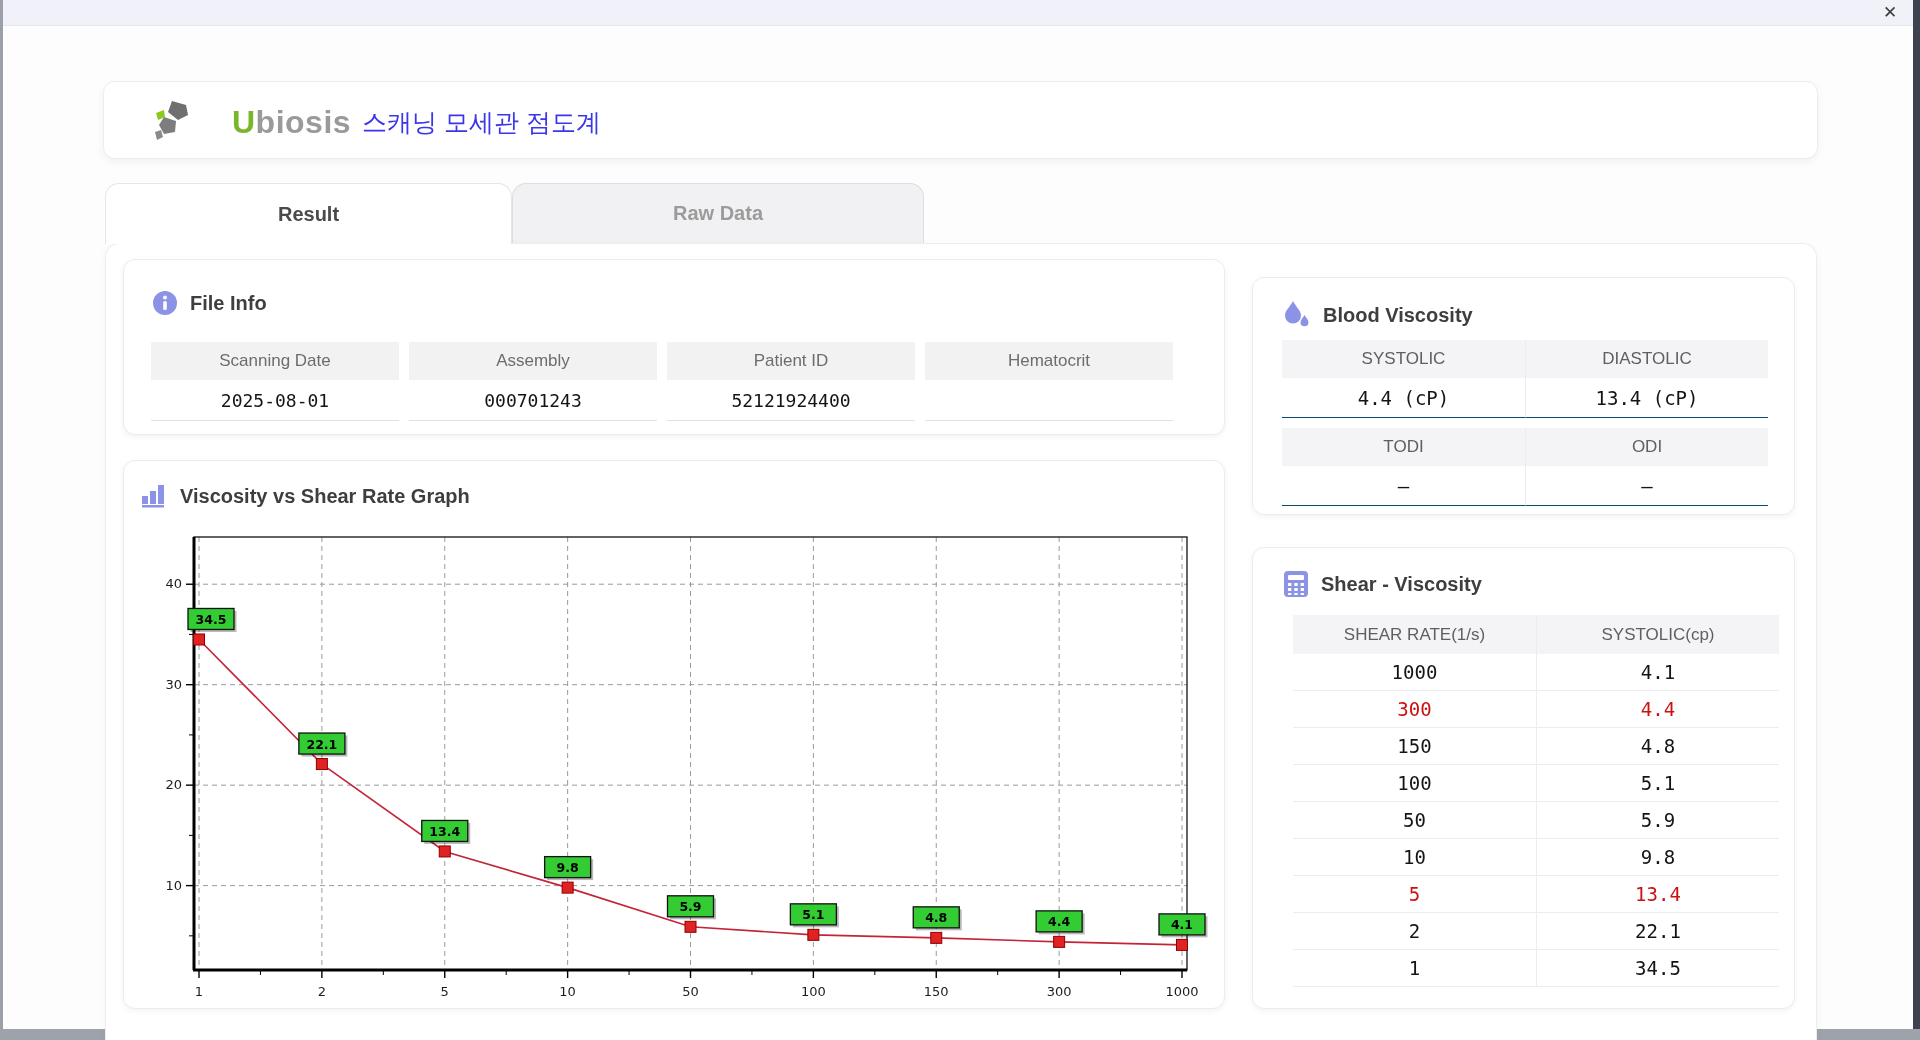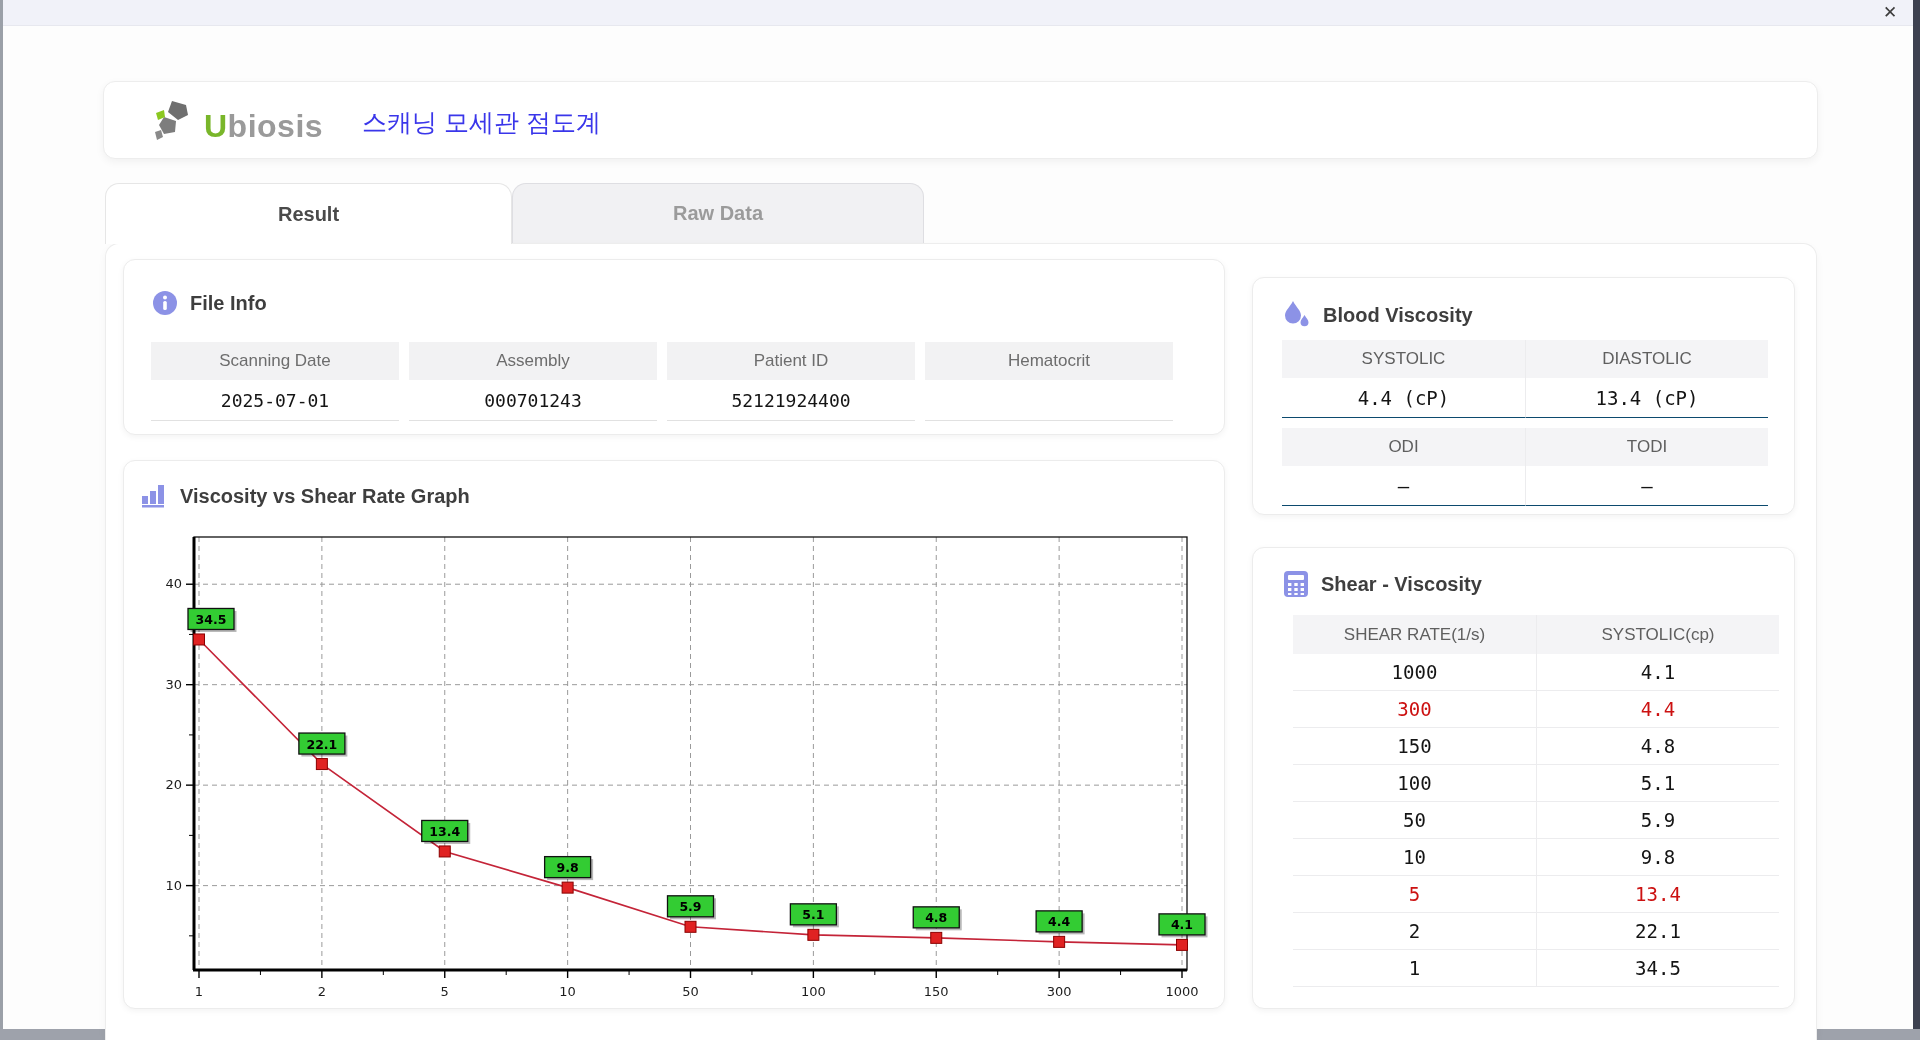--- a/index.html
+++ b/index.html
@@ -19,7 +19,7 @@
   
   .header-card { position:absolute; left:103px; top:81px; width:1715px; height:78px; background:#fff;
                  border:1px solid #ededed; border-radius:12px; box-shadow:0 3px 8px rgba(0,0,0,.05); }
-  .brand { position:absolute; left:48px; top:17px; display:flex; align-items:flex-end; }
+  .brand { position:absolute; left:48px; top:17px; display:flex; align-items:center;gap:28px; }
   .brand-text { font-size:32px; font-weight:600; letter-spacing:.5px; margin-left:8px; }
   .brand-u { color:#79b62a; }
   .brand-rest { color:#9a9a9a; }

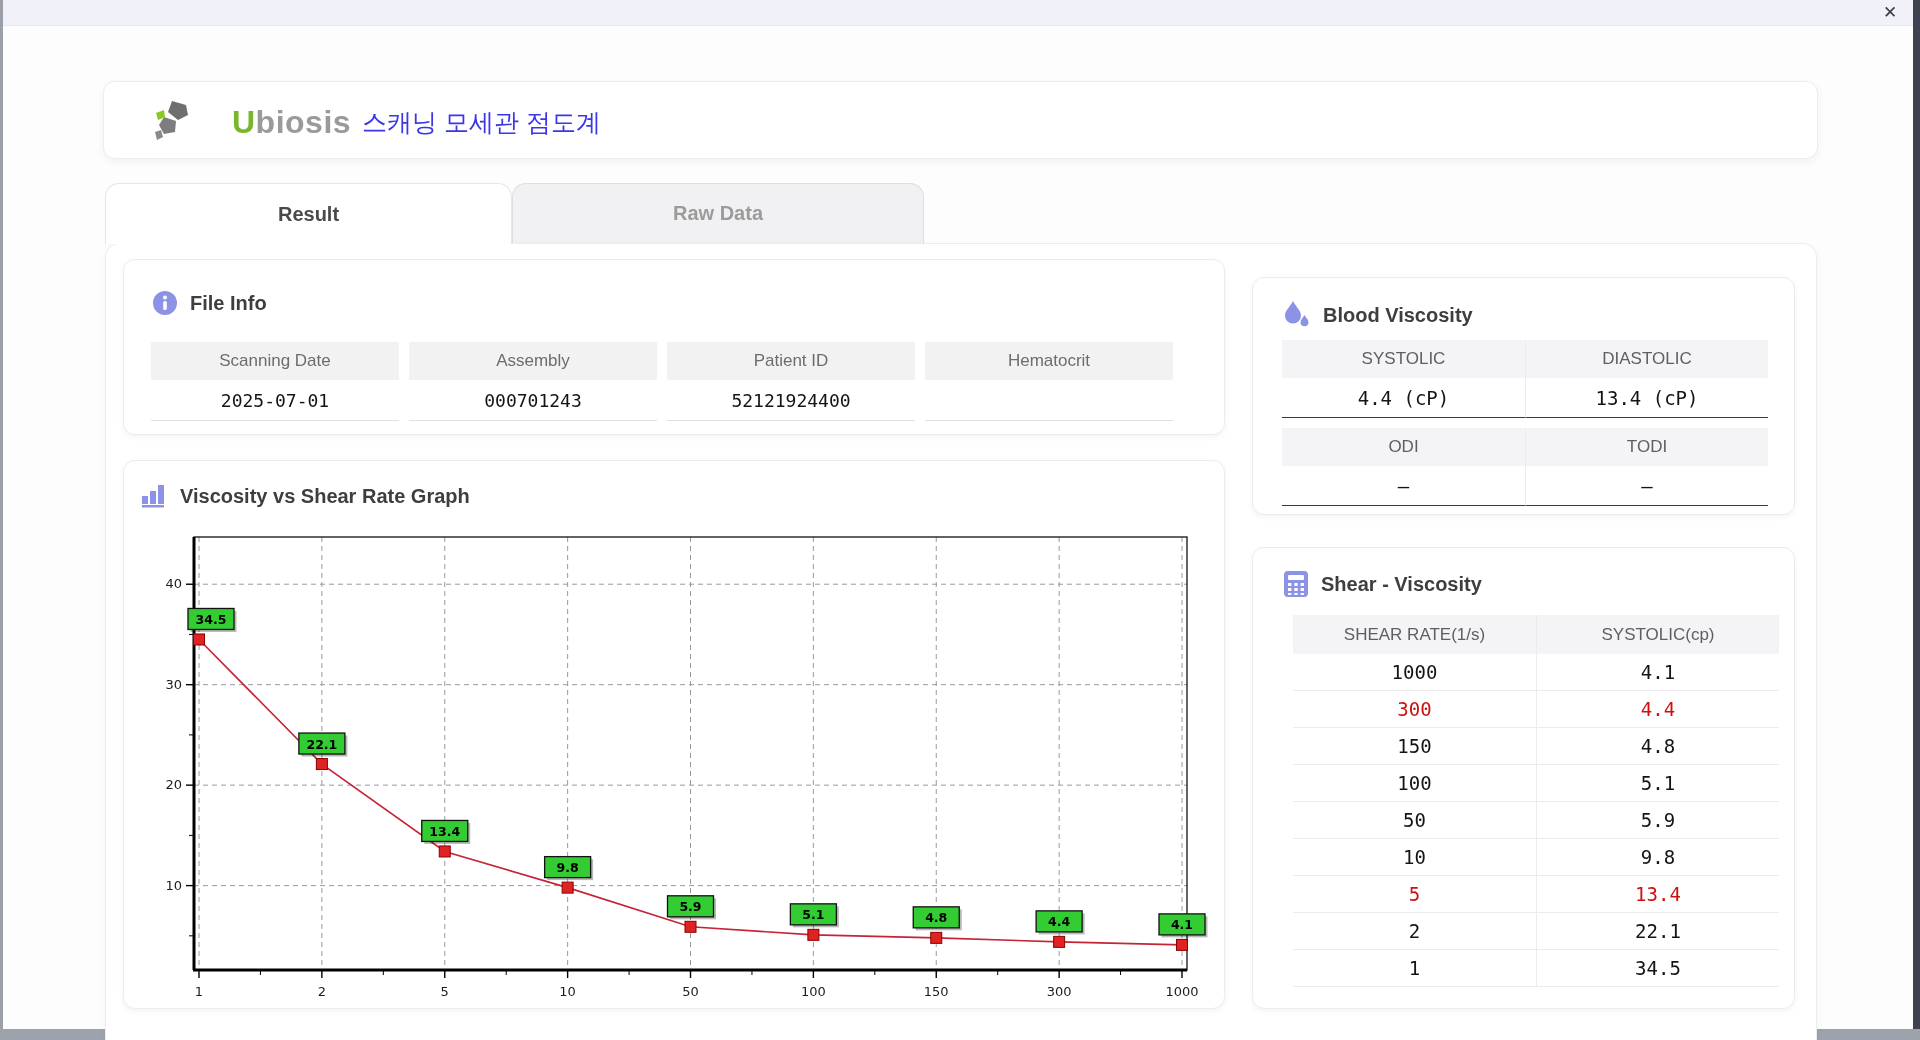--- a/index.html
+++ b/index.html
@@ -129,7 +129,7 @@
       <div class="fi-grid">
         <div class="fi-field">
           <div class="fi-label">Scanning Date</div>
-          <div class="fi-value">2025-07-01</div>
+          <div class="fi-value">2025-08-01</div>
         </div>
         <div class="fi-field">
           <div class="fi-label">Assembly</div>

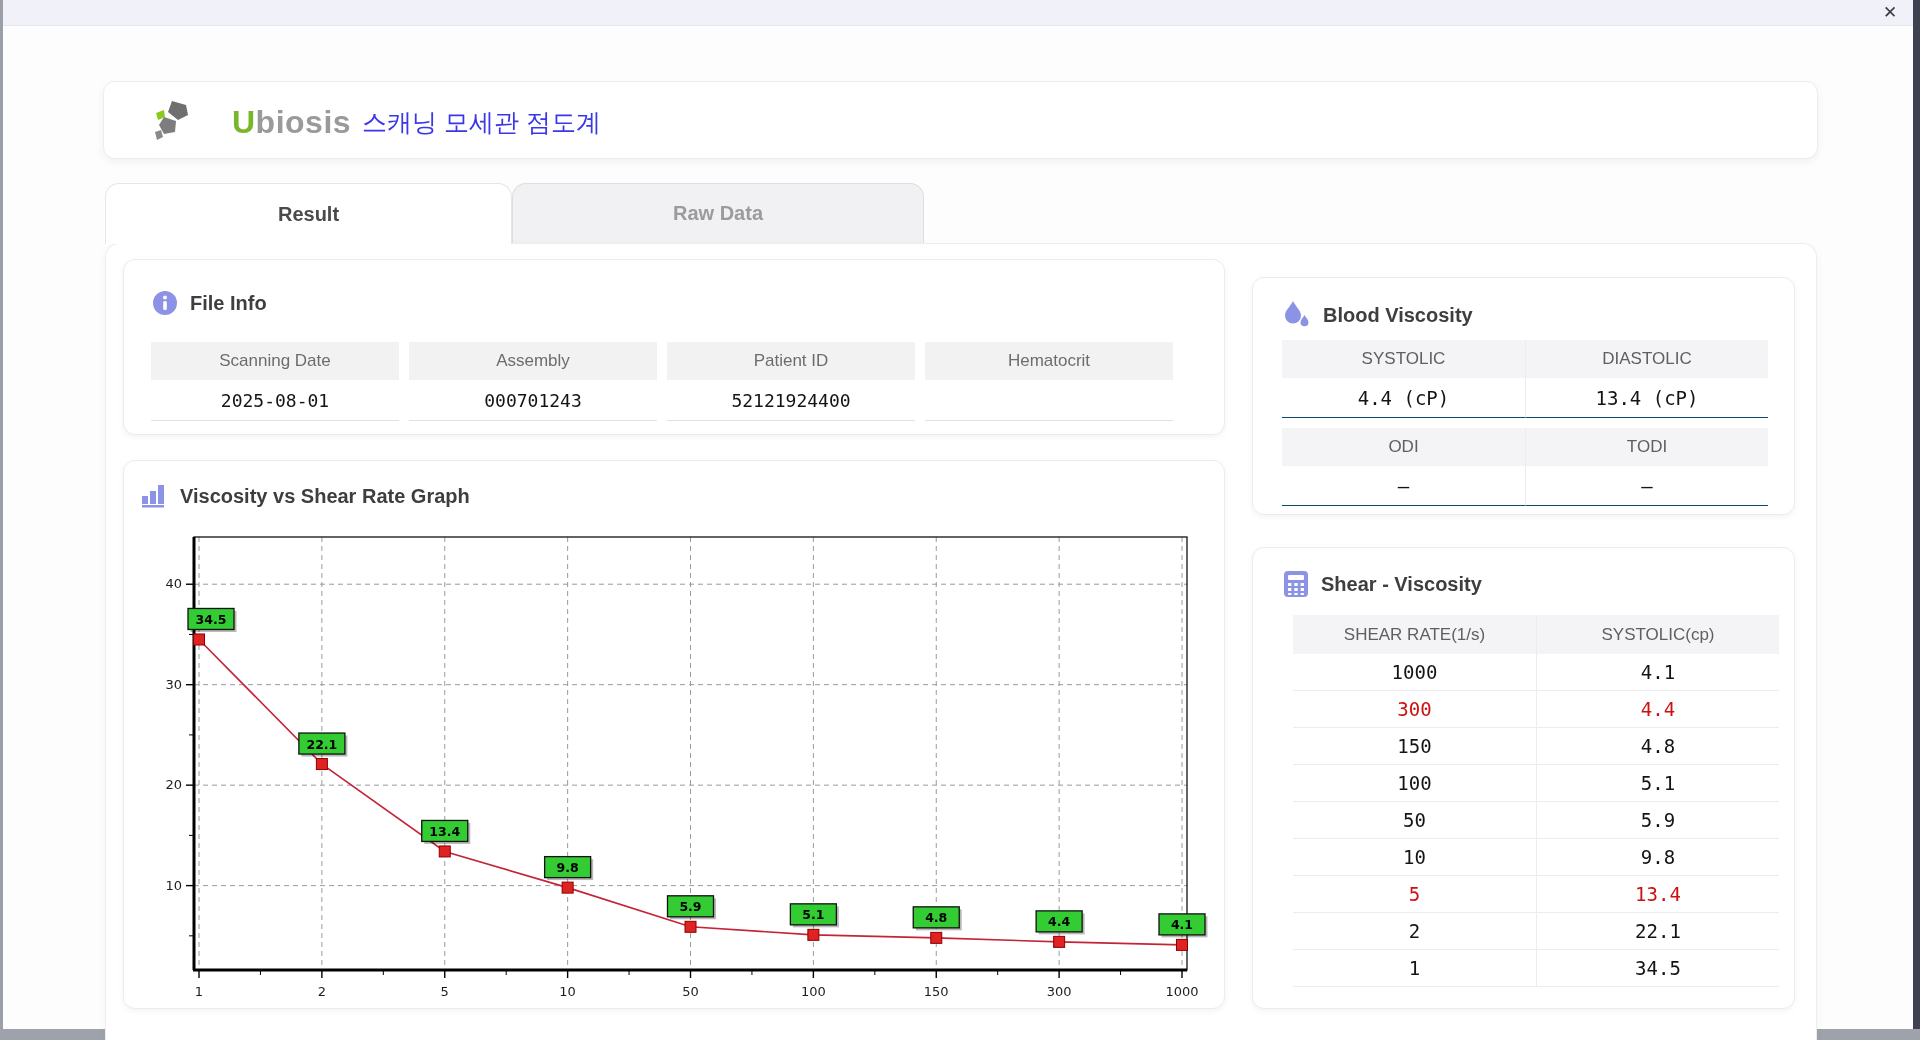--- a/index.html
+++ b/index.html
@@ -275,8 +275,8 @@
       </div>
       <div class="bv-table" style="top:150px">
         <div class="bv-row">
+          <div class="bv-cell bv-head">TODI</div>
           <div class="bv-cell bv-head">ODI</div>
-          <div class="bv-cell bv-head">TODI</div>
         </div>
         <div class="bv-row">
           <div class="bv-cell bv-val">–</div>

